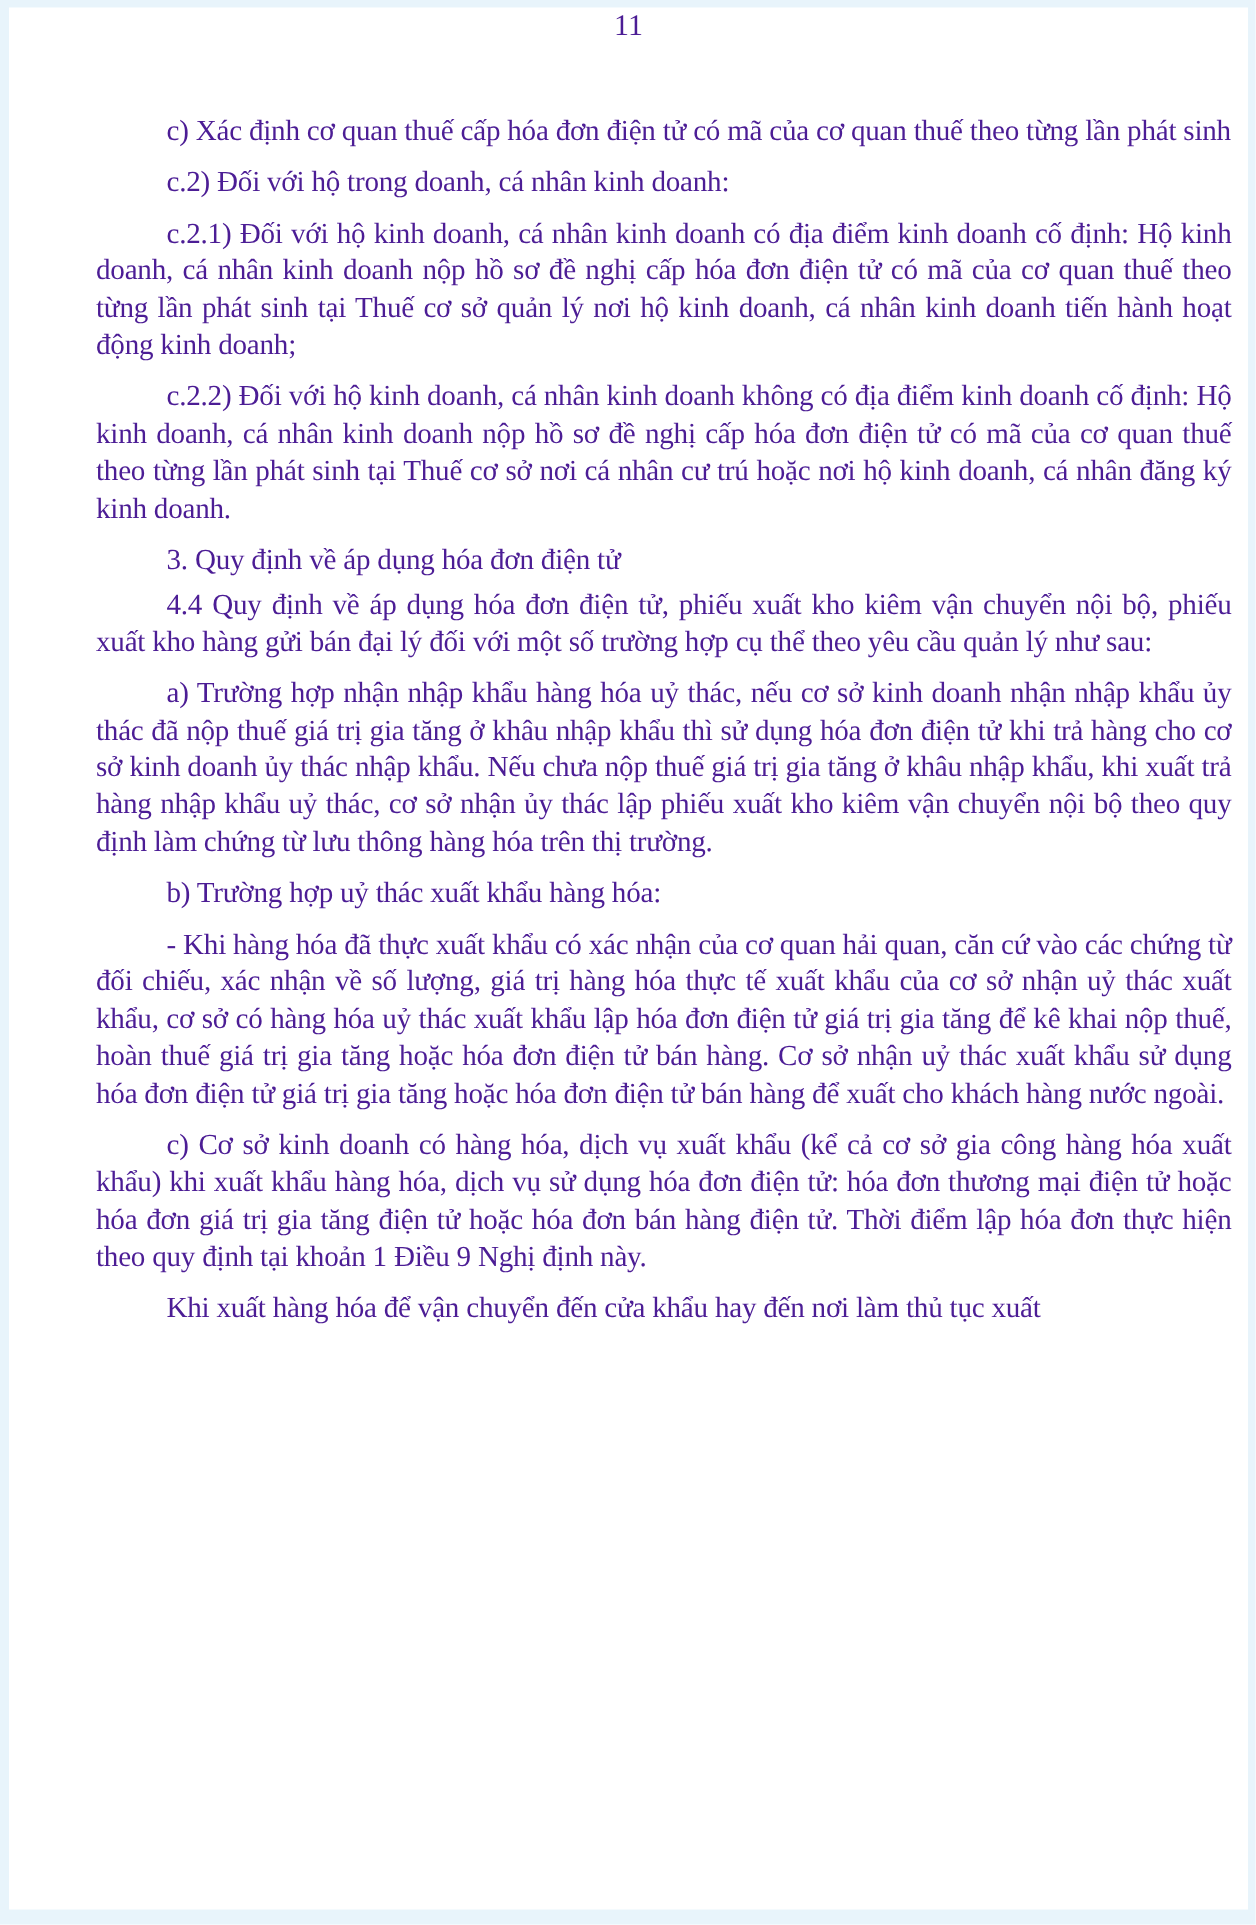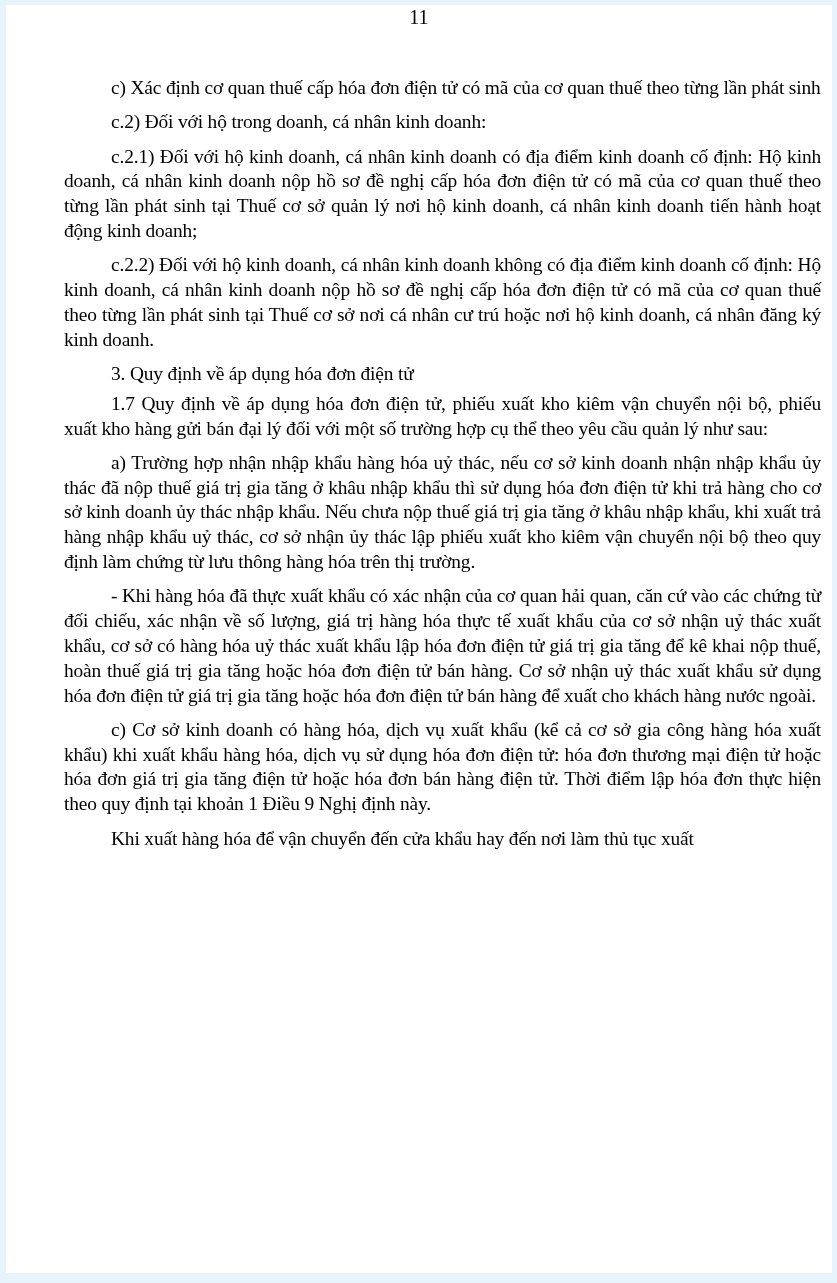--- a/index.html
+++ b/index.html
@@ -21,7 +21,7 @@
       height: 1268px;
       background: #ffffff;
       font-family: "Liberation Serif", "DejaVu Serif", serif;
-      color: #000000;
+      color: #4c1d95;
       font-size: 19.4px;
       line-height: 24.8px;
     }

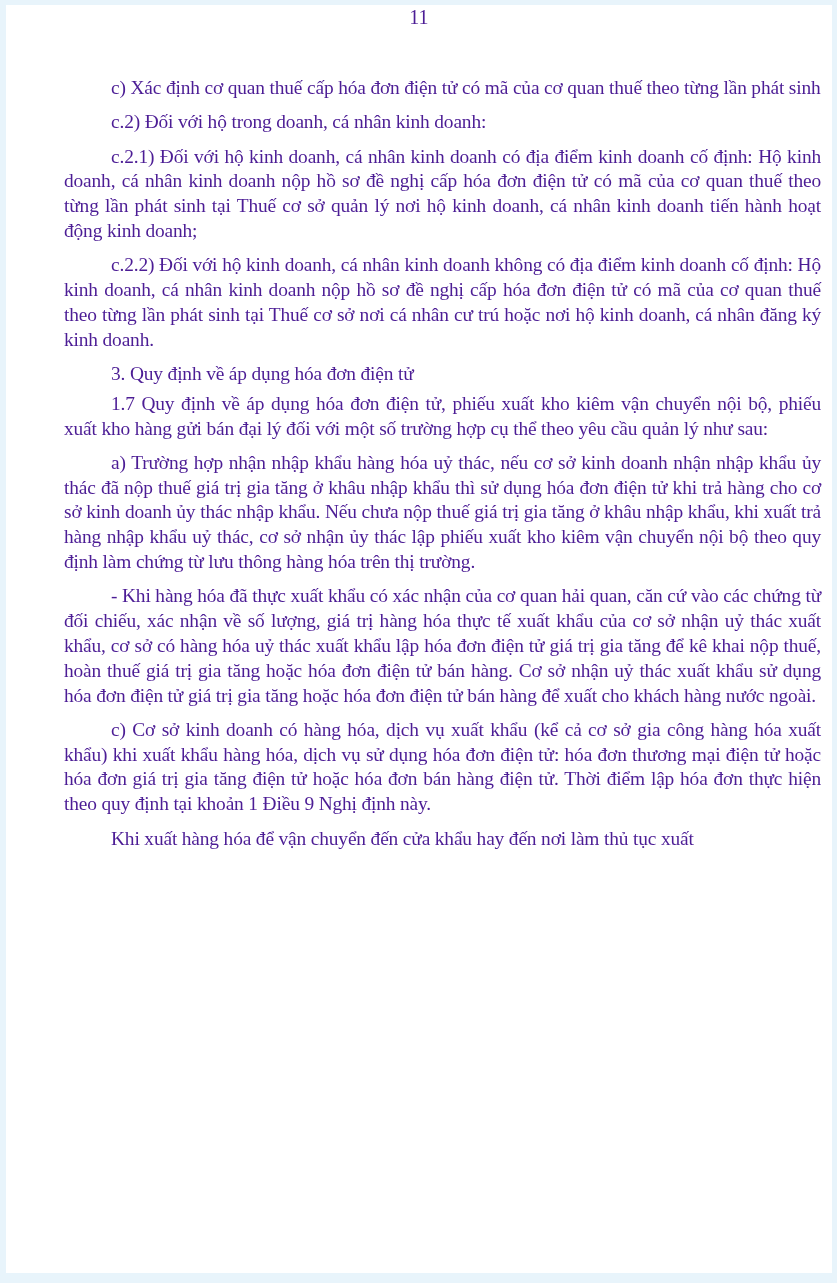--- a/index.html
+++ b/index.html
@@ -63,7 +63,7 @@
     <p class="para">c.2.1) Đối với hộ kinh doanh, cá nhân kinh doanh có địa điểm kinh doanh cố định: Hộ kinh doanh, cá nhân kinh doanh nộp hồ sơ đề nghị cấp hóa đơn điện tử có mã của cơ quan thuế theo từng lần phát sinh tại Thuế cơ sở quản lý nơi hộ kinh doanh, cá nhân kinh doanh tiến hành hoạt động kinh doanh;</p>
     <p class="para">c.2.2) Đối với hộ kinh doanh, cá nhân kinh doanh không có địa điểm kinh doanh cố định: Hộ kinh doanh, cá nhân kinh doanh nộp hồ sơ đề nghị cấp hóa đơn điện tử có mã của cơ quan thuế theo từng lần phát sinh tại Thuế cơ sở nơi cá nhân cư trú hoặc nơi hộ kinh doanh, cá nhân đăng ký kinh doanh.</p>
     <p class="para heading">3. Quy định về áp dụng hóa đơn điện tử</p>
-    <p class="para">1.7 Quy định về áp dụng hóa đơn điện tử, phiếu xuất kho kiêm vận chuyển nội bộ, phiếu xuất kho hàng gửi bán đại lý đối với một số trường hợp cụ thể theo yêu cầu quản lý như sau:</p>
+    <p class="para">4.4 Quy định về áp dụng hóa đơn điện tử, phiếu xuất kho kiêm vận chuyển nội bộ, phiếu xuất kho hàng gửi bán đại lý đối với một số trường hợp cụ thể theo yêu cầu quản lý như sau:</p>
     <p class="para">a) Trường hợp nhận nhập khẩu hàng hóa uỷ thác, nếu cơ sở kinh doanh nhận nhập khẩu ủy thác đã nộp thuế giá trị gia tăng ở khâu nhập khẩu thì sử dụng hóa đơn điện tử khi trả hàng cho cơ sở kinh doanh ủy thác nhập khẩu. Nếu chưa nộp thuế giá trị gia tăng ở khâu nhập khẩu, khi xuất trả hàng nhập khẩu uỷ thác, cơ sở nhận ủy thác lập phiếu xuất kho kiêm vận chuyển nội bộ theo quy định làm chứng từ lưu thông hàng hóa trên thị trường.</p>
     <p class="para">- Khi hàng hóa đã thực xuất khẩu có xác nhận của cơ quan hải quan, căn cứ vào các chứng từ đối chiếu, xác nhận về số lượng, giá trị hàng hóa thực tế xuất khẩu của cơ sở nhận uỷ thác xuất khẩu, cơ sở có hàng hóa uỷ thác xuất khẩu lập hóa đơn điện tử giá trị gia tăng để kê khai nộp thuế, hoàn thuế giá trị gia tăng hoặc hóa đơn điện tử bán hàng. Cơ sở nhận uỷ thác xuất khẩu sử dụng hóa đơn điện tử giá trị gia tăng hoặc hóa đơn điện tử bán hàng để xuất cho khách hàng nước ngoài.</p>
     <p class="para">c) Cơ sở kinh doanh có hàng hóa, dịch vụ xuất khẩu (kể cả cơ sở gia công hàng hóa xuất khẩu) khi xuất khẩu hàng hóa, dịch vụ sử dụng hóa đơn điện tử: hóa đơn thương mại điện tử hoặc hóa đơn giá trị gia tăng điện tử hoặc hóa đơn bán hàng điện tử. Thời điểm lập hóa đơn thực hiện theo quy định tại khoản 1 Điều 9 Nghị định này.</p>

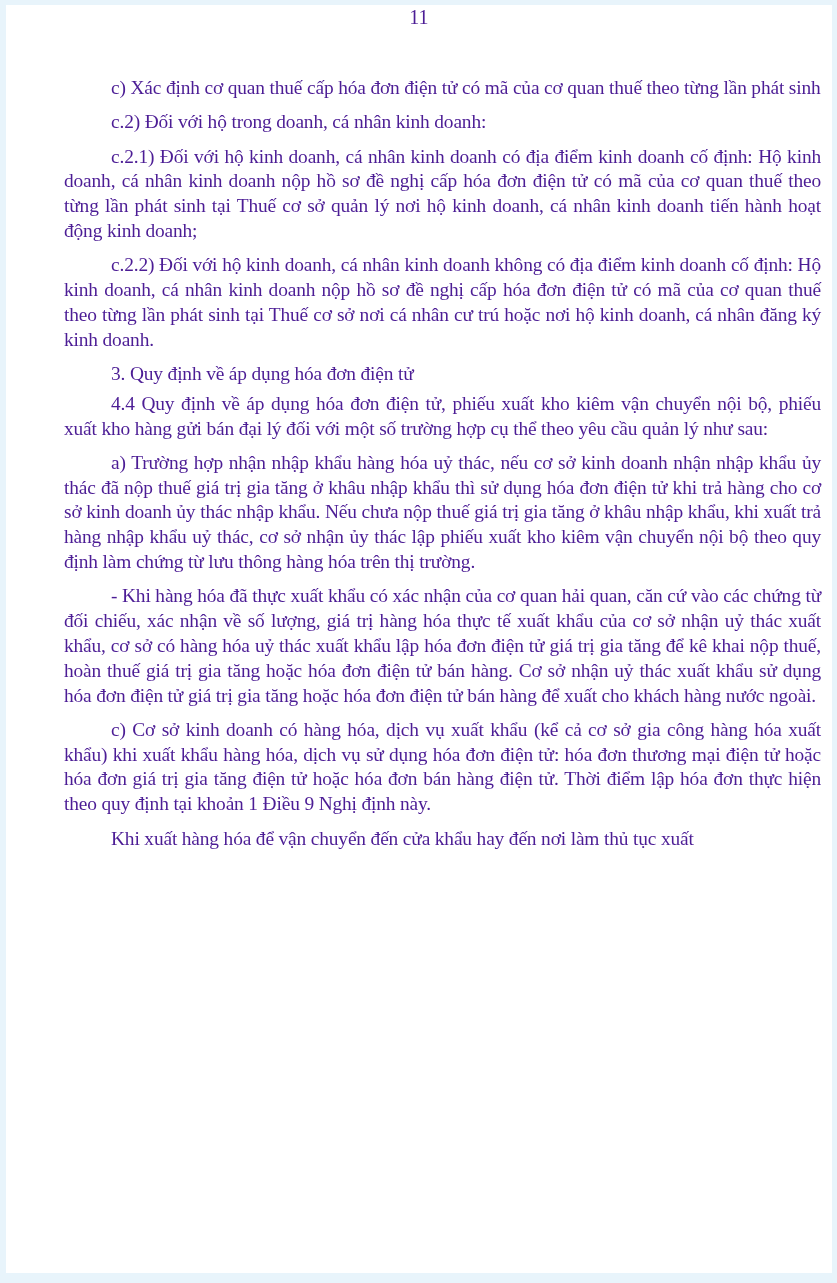--- a/index.html
+++ b/index.html
@@ -65,6 +65,7 @@
     <p class="para heading">3. Quy định về áp dụng hóa đơn điện tử</p>
     <p class="para">4.4 Quy định về áp dụng hóa đơn điện tử, phiếu xuất kho kiêm vận chuyển nội bộ, phiếu xuất kho hàng gửi bán đại lý đối với một số trường hợp cụ thể theo yêu cầu quản lý như sau:</p>
     <p class="para">a) Trường hợp nhận nhập khẩu hàng hóa uỷ thác, nếu cơ sở kinh doanh nhận nhập khẩu ủy thác đã nộp thuế giá trị gia tăng ở khâu nhập khẩu thì sử dụng hóa đơn điện tử khi trả hàng cho cơ sở kinh doanh ủy thác nhập khẩu. Nếu chưa nộp thuế giá trị gia tăng ở khâu nhập khẩu, khi xuất trả hàng nhập khẩu uỷ thác, cơ sở nhận ủy thác lập phiếu xuất kho kiêm vận chuyển nội bộ theo quy định làm chứng từ lưu thông hàng hóa trên thị trường.</p>
+    <p class="para">b) Trường hợp uỷ thác xuất khẩu hàng hóa:</p>
     <p class="para">- Khi hàng hóa đã thực xuất khẩu có xác nhận của cơ quan hải quan, căn cứ vào các chứng từ đối chiếu, xác nhận về số lượng, giá trị hàng hóa thực tế xuất khẩu của cơ sở nhận uỷ thác xuất khẩu, cơ sở có hàng hóa uỷ thác xuất khẩu lập hóa đơn điện tử giá trị gia tăng để kê khai nộp thuế, hoàn thuế giá trị gia tăng hoặc hóa đơn điện tử bán hàng. Cơ sở nhận uỷ thác xuất khẩu sử dụng hóa đơn điện tử giá trị gia tăng hoặc hóa đơn điện tử bán hàng để xuất cho khách hàng nước ngoài.</p>
     <p class="para">c) Cơ sở kinh doanh có hàng hóa, dịch vụ xuất khẩu (kể cả cơ sở gia công hàng hóa xuất khẩu) khi xuất khẩu hàng hóa, dịch vụ sử dụng hóa đơn điện tử: hóa đơn thương mại điện tử hoặc hóa đơn giá trị gia tăng điện tử hoặc hóa đơn bán hàng điện tử. Thời điểm lập hóa đơn thực hiện theo quy định tại khoản 1 Điều 9 Nghị định này.</p>
     <p class="para">Khi xuất hàng hóa để vận chuyển đến cửa khẩu hay đến nơi làm thủ tục xuất</p>

